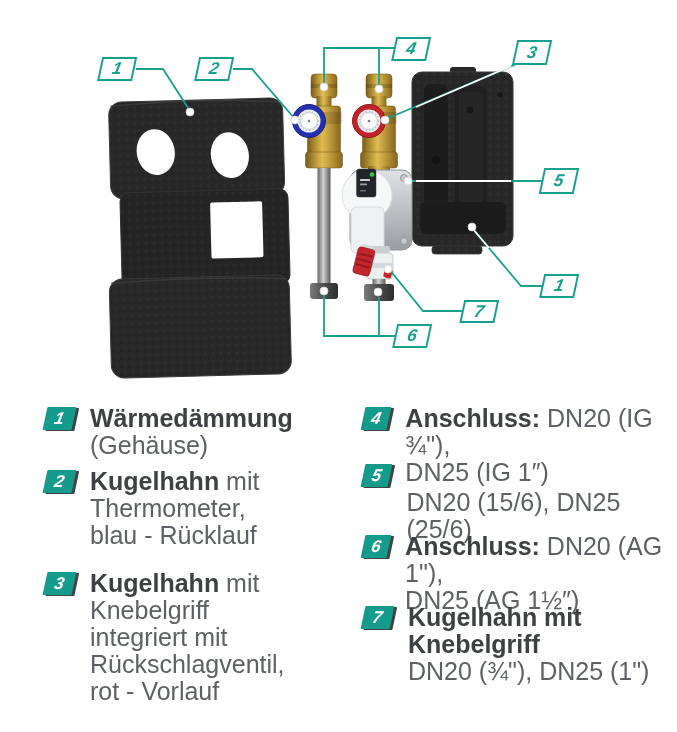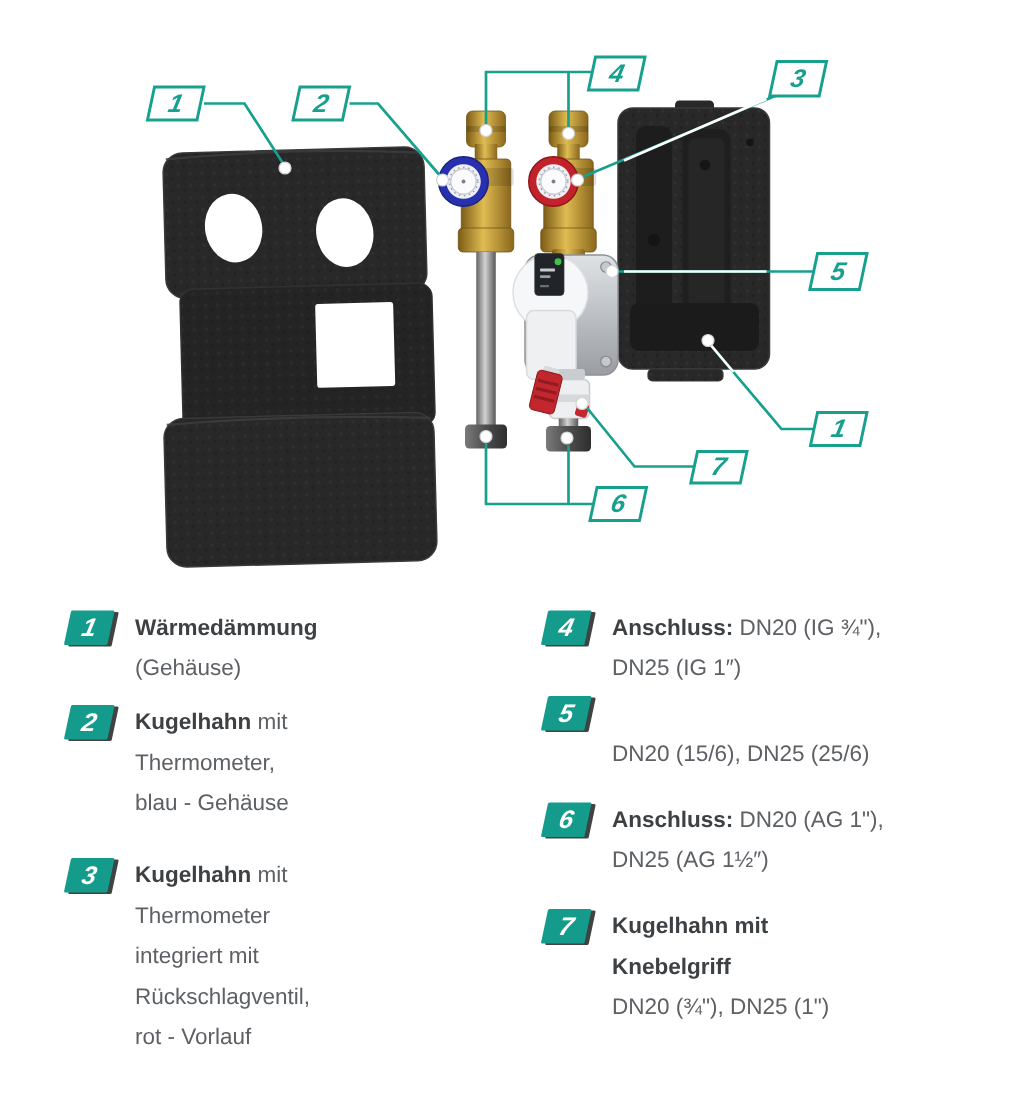--- a/index.html
+++ b/index.html
@@ -22,7 +22,7 @@
     color:#ffffff;font-weight:bold;font-style:italic;font-size:17px;
     border-radius:1px;
   }
-  .ltxt{font-size:15px;line-height:27px;white-space:pre-line;}
+  .ltxt{font-size:25px;line-height:27px;white-space:pre-line;}
   .ltxt .b{font-weight:bold;color:#3e4144;}
   .ltxt .r{font-weight:normal;color:#5d6064;}
   

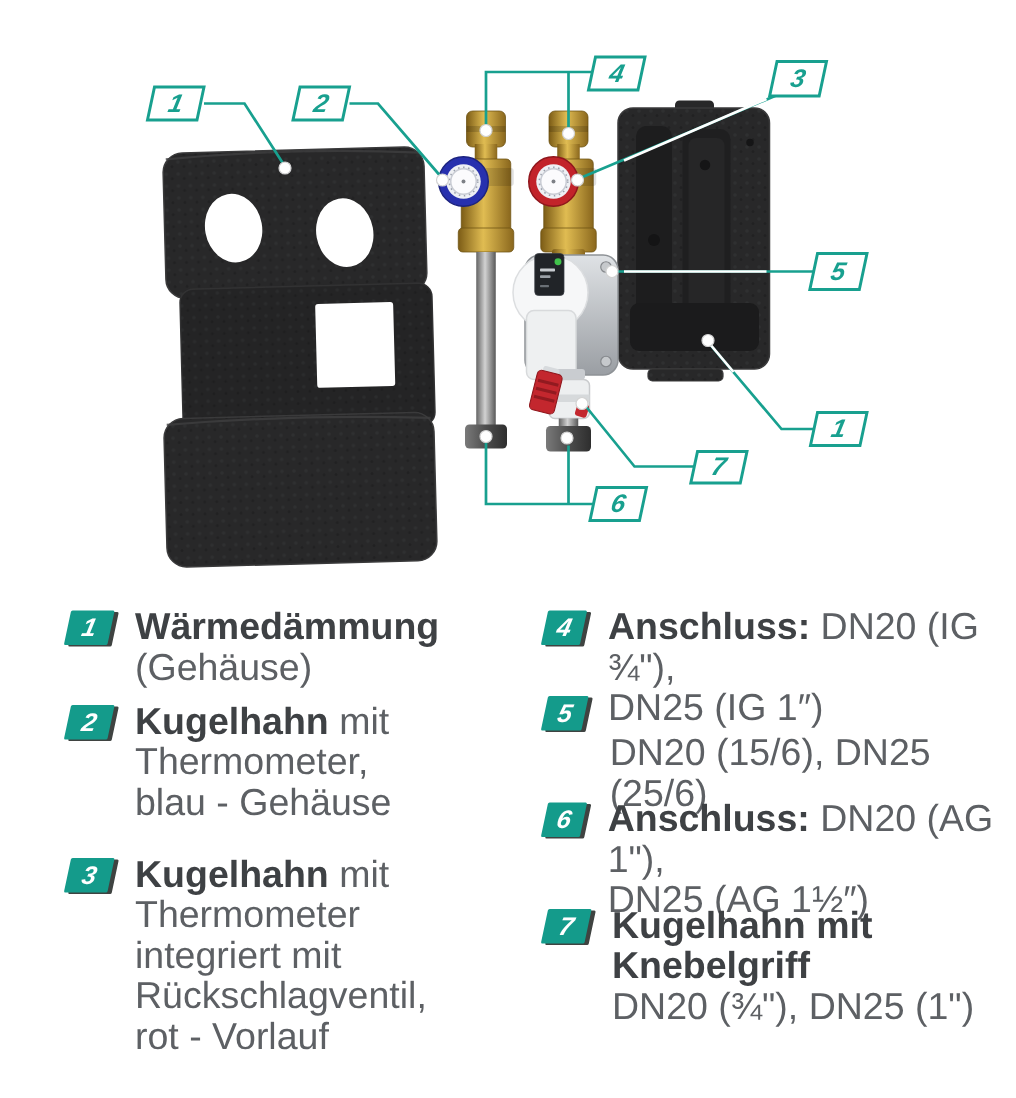--- a/index.html
+++ b/index.html
@@ -227,7 +227,7 @@
       <div class="badge">2</div>
       <div class="ltxt"><span class="b">Kugelhahn</span><span class="r"> mit
 Thermometer,
-blau - Gehäuse</span></div>
+blau - Rücklauf</span></div>
     </div>
 
     <div class="legend-item li-3">

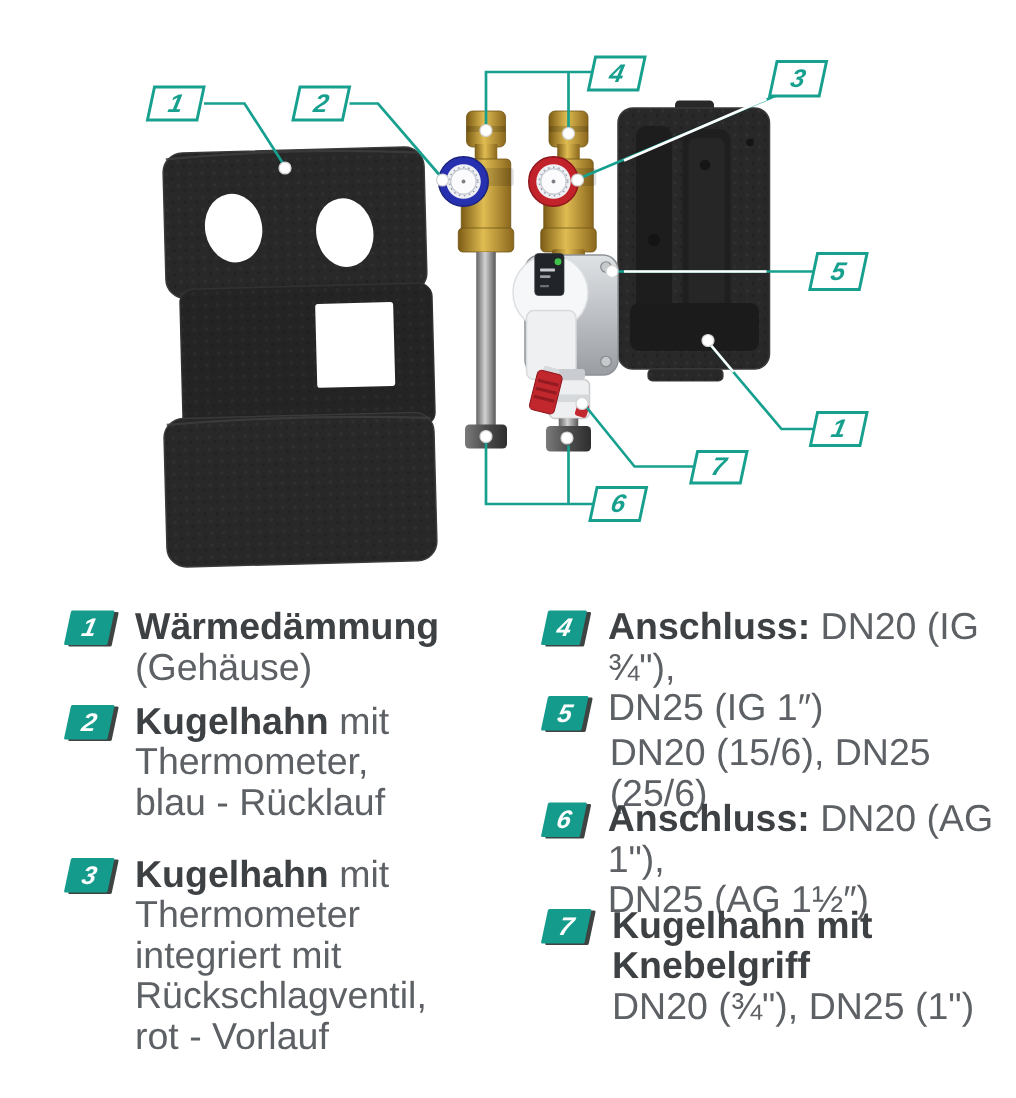--- a/index.html
+++ b/index.html
@@ -233,7 +233,7 @@
     <div class="legend-item li-3">
       <div class="badge">3</div>
       <div class="ltxt"><span class="b">Kugelhahn</span><span class="r"> mit
-Thermometer
+Knebelgriff
 integriert mit
 Rückschlagventil,
 rot - Vorlauf</span></div>

